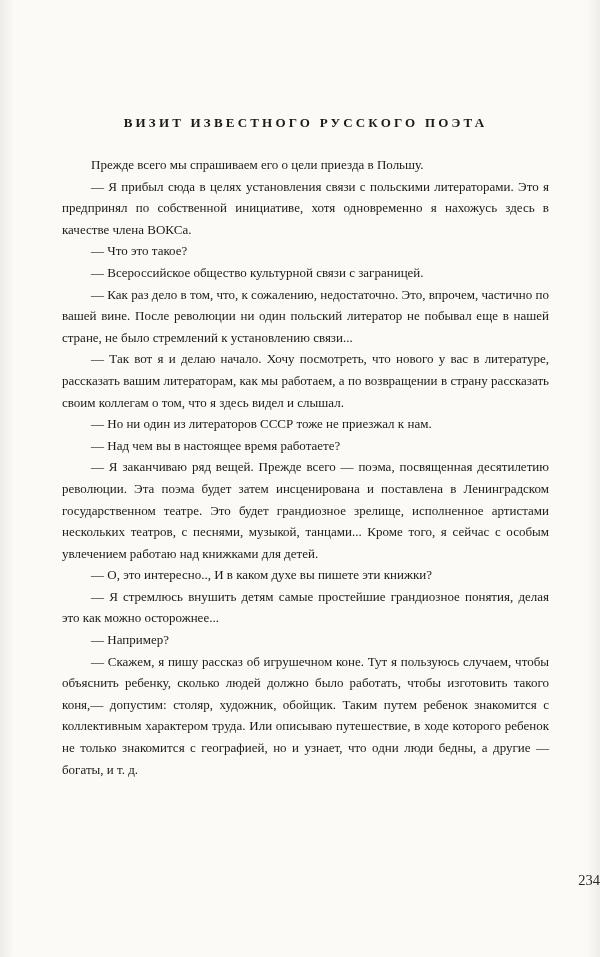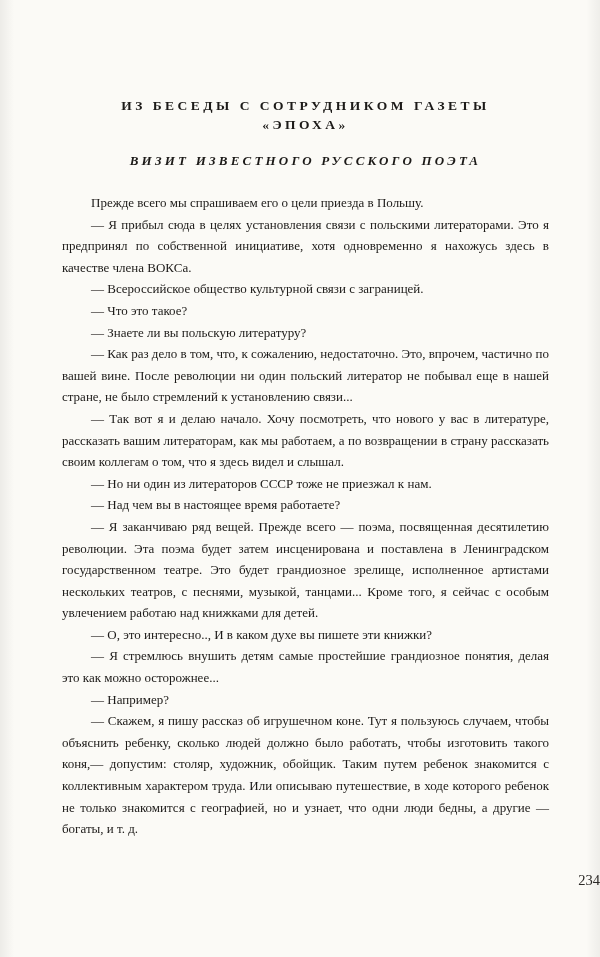--- a/index.html
+++ b/index.html
@@ -70,10 +70,6 @@
 <div class="page">
   <div class="content">
 
-    <div class="title">
-      <div>ИЗ БЕСЕДЫ С СОТРУДНИКОМ ГАЗЕТЫ</div>
-      <div>«ЭПОХА»</div>
-    </div>
 
     <div class="subtitle">ВИЗИТ ИЗВЕСТНОГО РУССКОГО ПОЭТА</div>
 

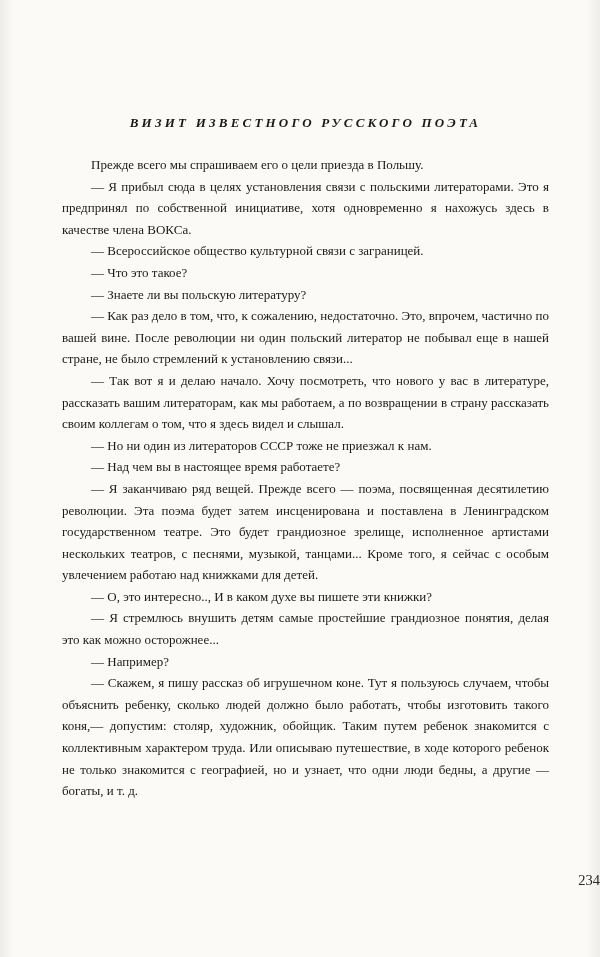--- a/index.html
+++ b/index.html
@@ -42,7 +42,6 @@
     letter-spacing: 3.2px;
     line-height: 18px;
     margin: 18px 0 12px 0;
-    font-style: italic;
   }
   .body-text {
     margin-top: 22px;

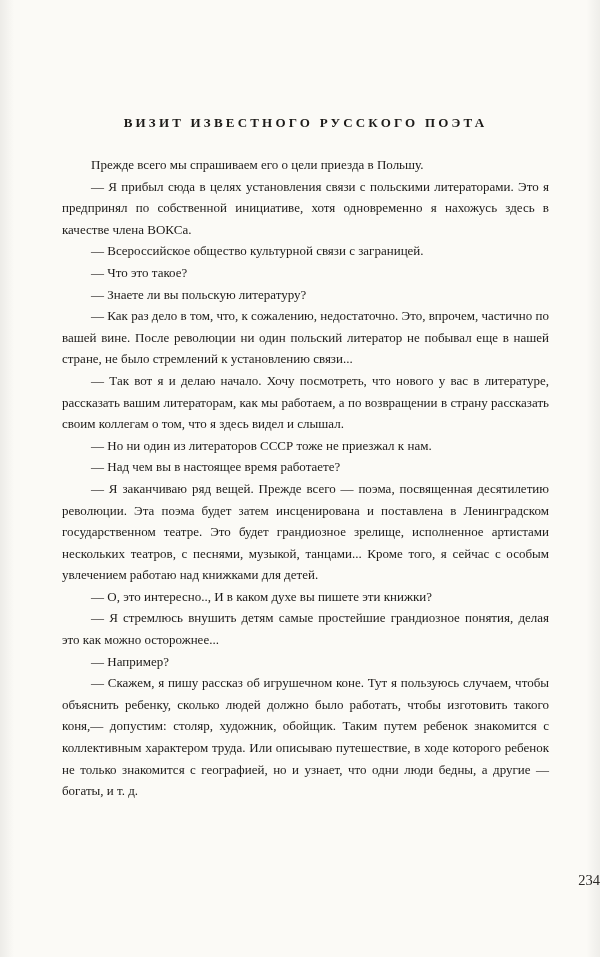--- a/index.html
+++ b/index.html
@@ -75,8 +75,8 @@
     <div class="body-text">
       <p>Прежде всего мы спрашиваем его о цели приезда в Польшу.</p>
       <p>— Я прибыл сюда в целях установления связи с польскими литераторами. Это я предпринял по собственной инициативе, хотя одновременно я нахожусь здесь в качестве члена ВОКСа.</p>
+      <p>— Что это такое?</p>
       <p>— Всероссийское общество культурной связи с заграницей.</p>
-      <p>— Что это такое?</p>
       <p>— Знаете ли вы польскую литературу?</p>
       <p>— Как раз дело в том, что, к сожалению, недостаточно. Это, впрочем, частично по вашей вине. После революции ни один польский литератор не побывал еще в нашей стране, не было стремлений к установлению связи...</p>
       <p>— Так вот я и делаю начало. Хочу посмотреть, что нового у вас в литературе, рассказать вашим литераторам, как мы работаем, а по возвращении в страну рассказать своим коллегам о том, что я здесь видел и слышал.</p>

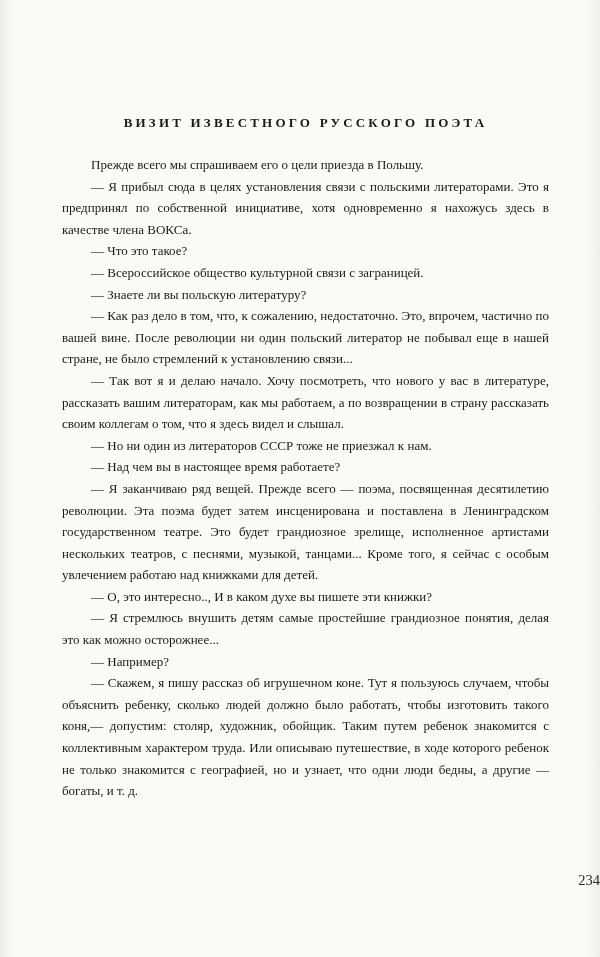--- a/index.html
+++ b/index.html
@@ -77,7 +77,6 @@
       <p>— Я прибыл сюда в целях установления связи с польскими литераторами. Это я предпринял по собственной инициативе, хотя одновременно я нахожусь здесь в качестве члена ВОКСа.</p>
       <p>— Что это такое?</p>
       <p>— Всероссийское общество культурной связи с заграницей.</p>
-      <p>— Знаете ли вы польскую литературу?</p>
       <p>— Как раз дело в том, что, к сожалению, недостаточно. Это, впрочем, частично по вашей вине. После революции ни один польский литератор не побывал еще в нашей стране, не было стремлений к установлению связи...</p>
       <p>— Так вот я и делаю начало. Хочу посмотреть, что нового у вас в литературе, рассказать вашим литераторам, как мы работаем, а по возвращении в страну рассказать своим коллегам о том, что я здесь видел и слышал.</p>
       <p>— Но ни один из литераторов СССР тоже не приезжал к нам.</p>

